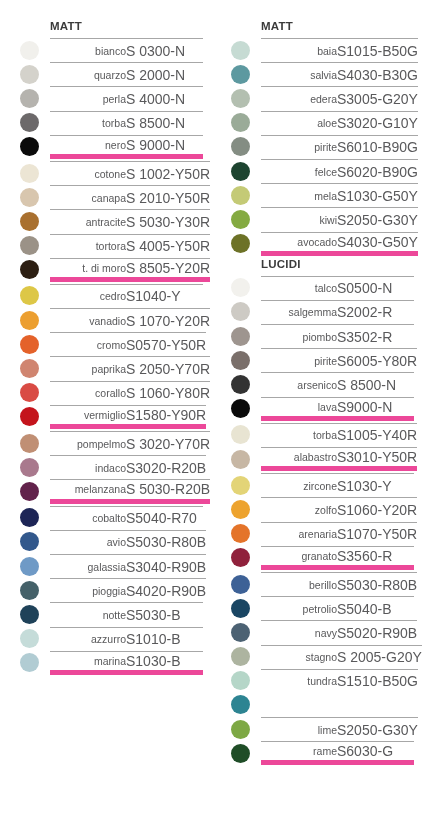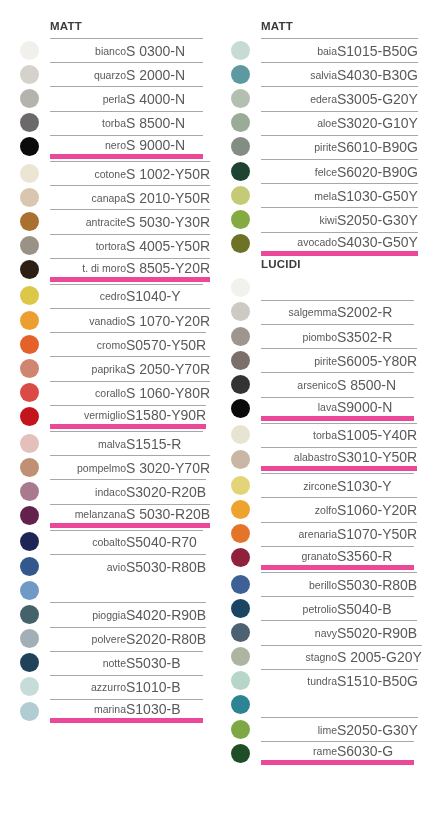--- a/index.html
+++ b/index.html
@@ -451,6 +451,10 @@
           <div class="swatch-cell">
             <span class="swatch" style="background: rgb(242, 241, 237);"></span>
           </div>
+          <div class="linebox">
+            <span class="name">talco</span>
+            <span class="code">S0500-N</span>
+          </div>
         </div>
         <div class="row">
           <div class="swatch-cell">

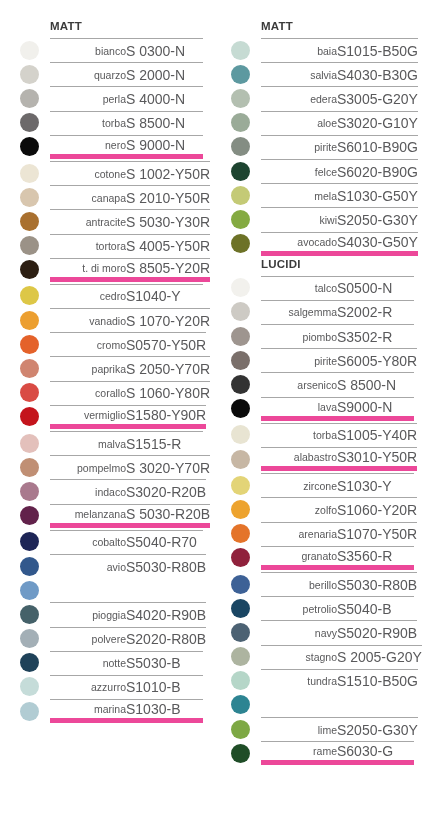--- a/index.html
+++ b/index.html
@@ -254,15 +254,6 @@
       <div class="group">
         <div class="row">
           <div class="swatch-cell">
-            <span class="swatch" style="background: rgb(227, 192, 187);"></span>
-          </div>
-          <div class="linebox">
-            <span class="name">malva</span>
-            <span class="code">S1515-R</span>
-          </div>
-        </div>
-        <div class="row">
-          <div class="swatch-cell">
             <span class="swatch" style="background: rgb(192, 143, 116);"></span>
           </div>
           <div class="linebox">

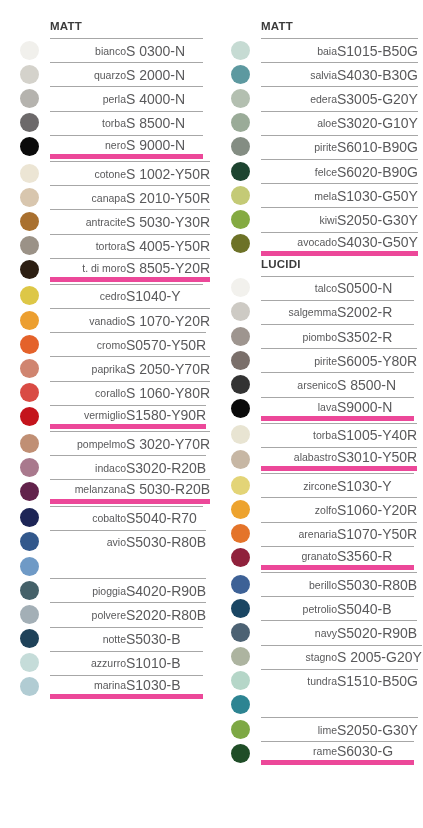--- a/index.html
+++ b/index.html
@@ -303,6 +303,10 @@
           <div class="swatch-cell">
             <span class="swatch" style="background: rgb(111, 154, 198);"></span>
           </div>
+          <div class="linebox">
+            <span class="name">galassia</span>
+            <span class="code">S3040-R90B</span>
+          </div>
         </div>
         <div class="row">
           <div class="swatch-cell">

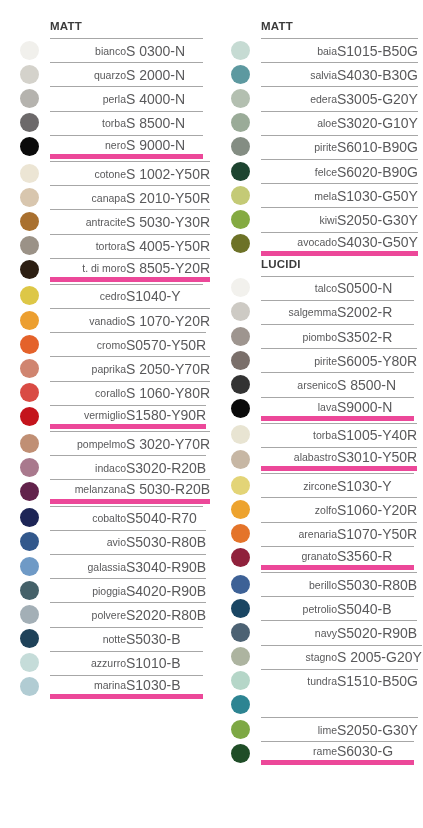--- a/index.html
+++ b/index.html
@@ -319,15 +319,6 @@
         </div>
         <div class="row">
           <div class="swatch-cell">
-            <span class="swatch" style="background: rgb(163, 175, 182);"></span>
-          </div>
-          <div class="linebox">
-            <span class="name">polvere</span>
-            <span class="code">S2020-R80B</span>
-          </div>
-        </div>
-        <div class="row">
-          <div class="swatch-cell">
             <span class="swatch" style="background: rgb(31, 66, 89);"></span>
           </div>
           <div class="linebox">

